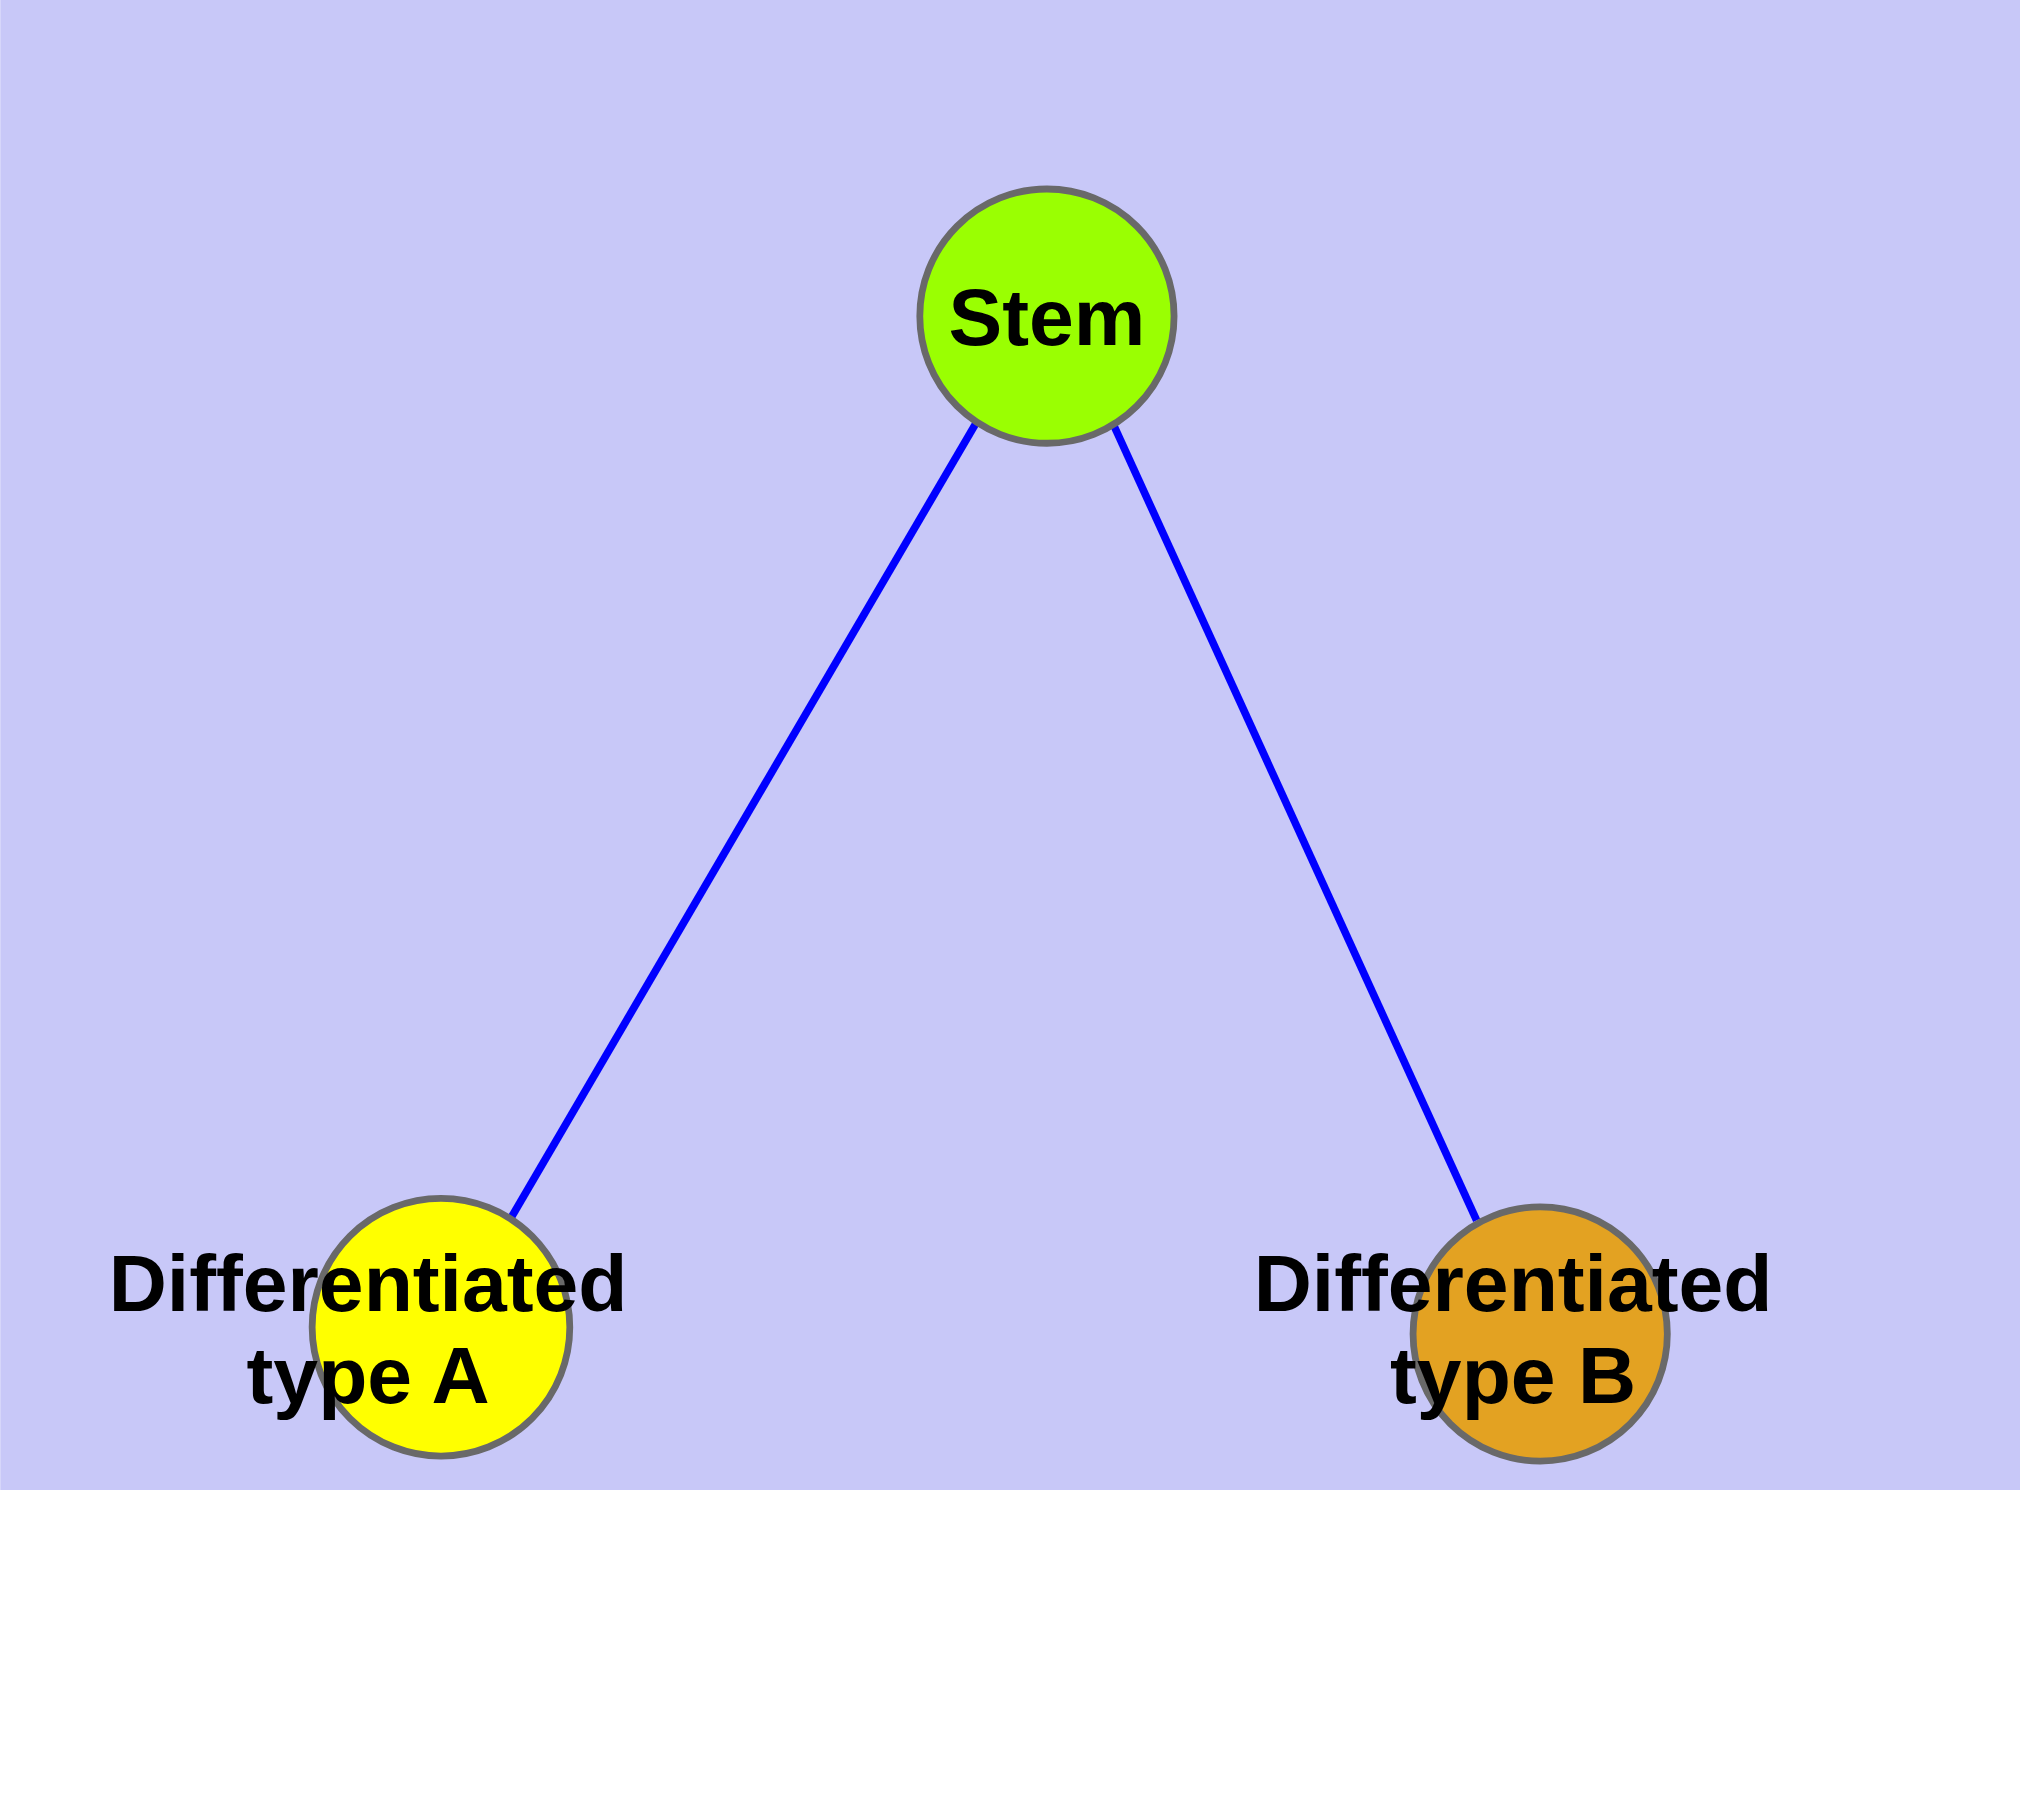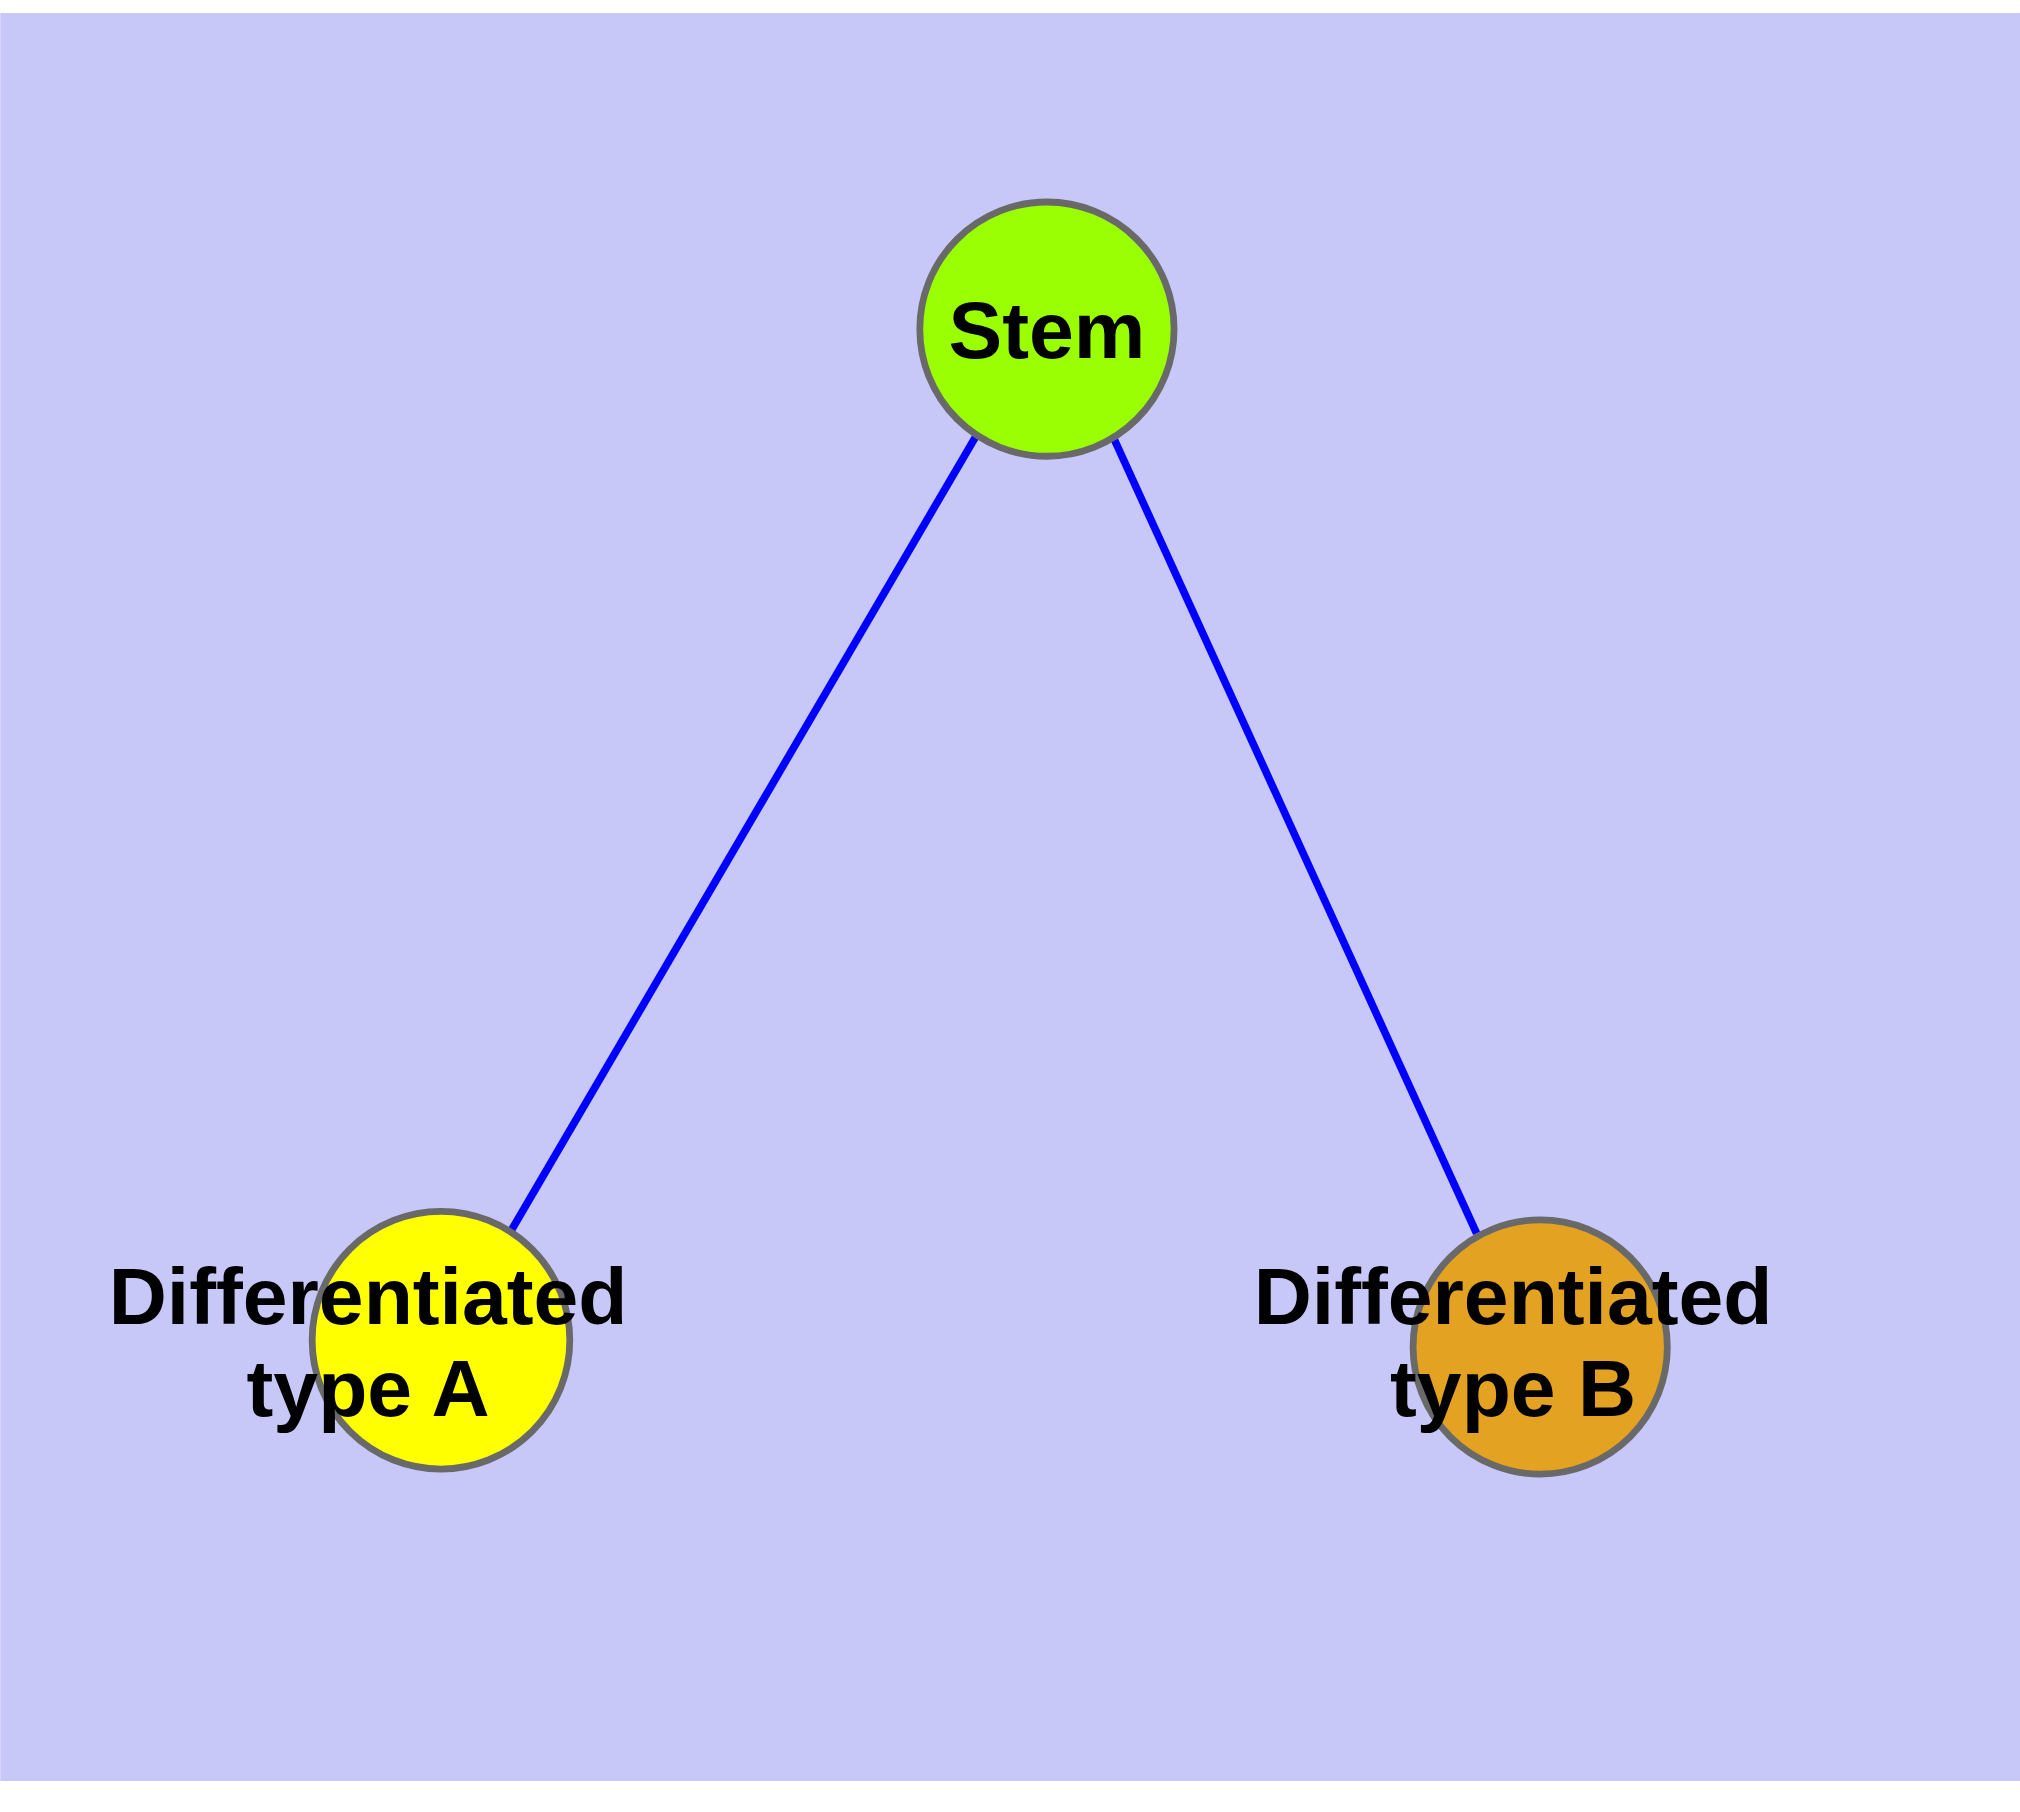--- a/index.html
+++ b/index.html
@@ -35,7 +35,7 @@
 </head>
 <body>
 
-<div id="canvas" style="width: 2021px; height: 1768px; margin-top: 13px;">
+<div id="canvas" style="width: 2021px; height: 1490px;">
   <svg id="graph-svg" viewBox="0 0 2384 2138" xmlns="http://www.w3.org/2000/svg" style="width: 2021px; height: 1812px;">
 
     <rect id="bg-rect" x="0" y="0" width="2384" height="2138" fill="#c8c8f8"></rect>

